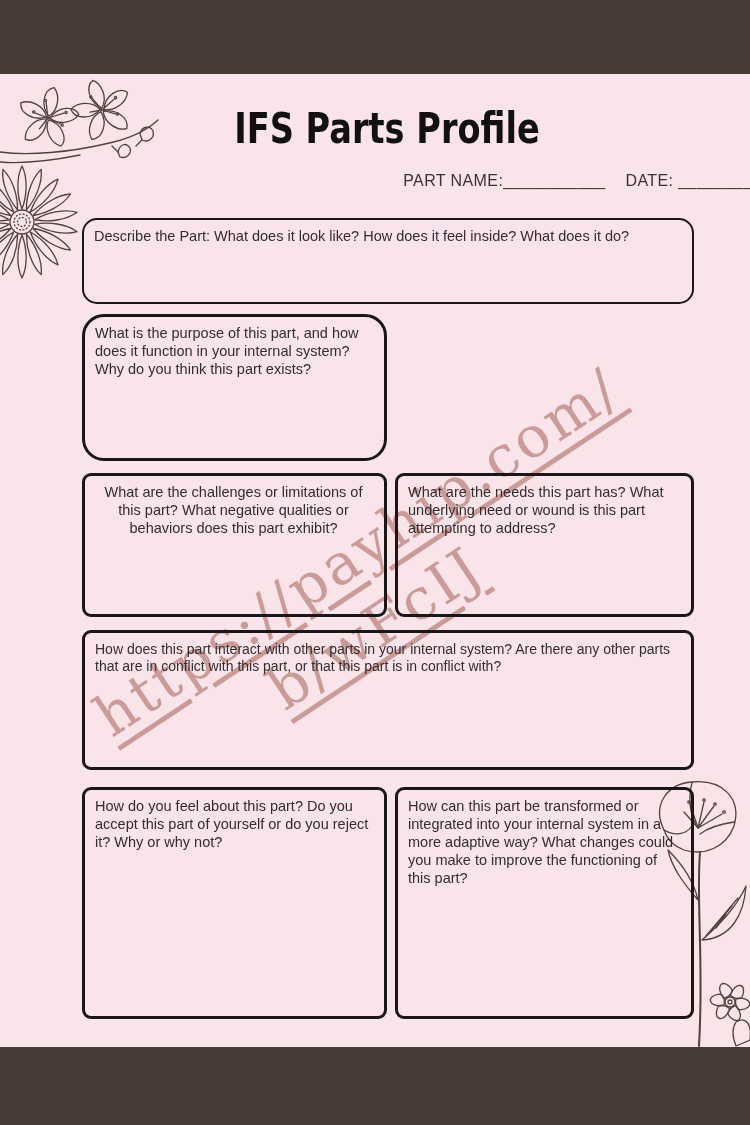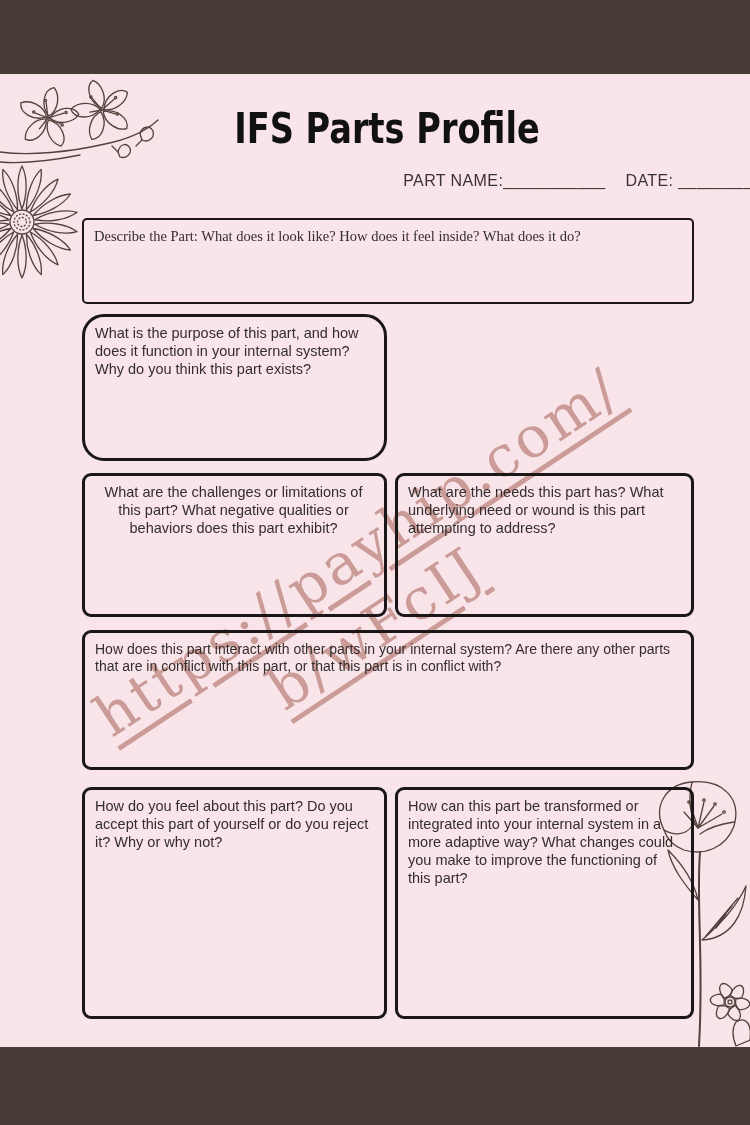--- a/index.html
+++ b/index.html
@@ -52,7 +52,7 @@
     padding:8px 12px 8px 10px;
     font-size:14.5px;line-height:1.24;color:#332d2d;
   }
-  .qbox.thin{border-width:2px;border-radius:5px;font-family:Liberation Serif, serif;}
+  .qbox.thin{border-width:2px;border-radius:15px;}
   .b-describe {left:70px; top:218px; width:612px; height:86px;}
   .b-purpose  {left:70px; top:314px; width:305px; height:147px;border-radius:22px;}
   .b-strengths{left:383px;top:314px; width:299px; height:147px;}

